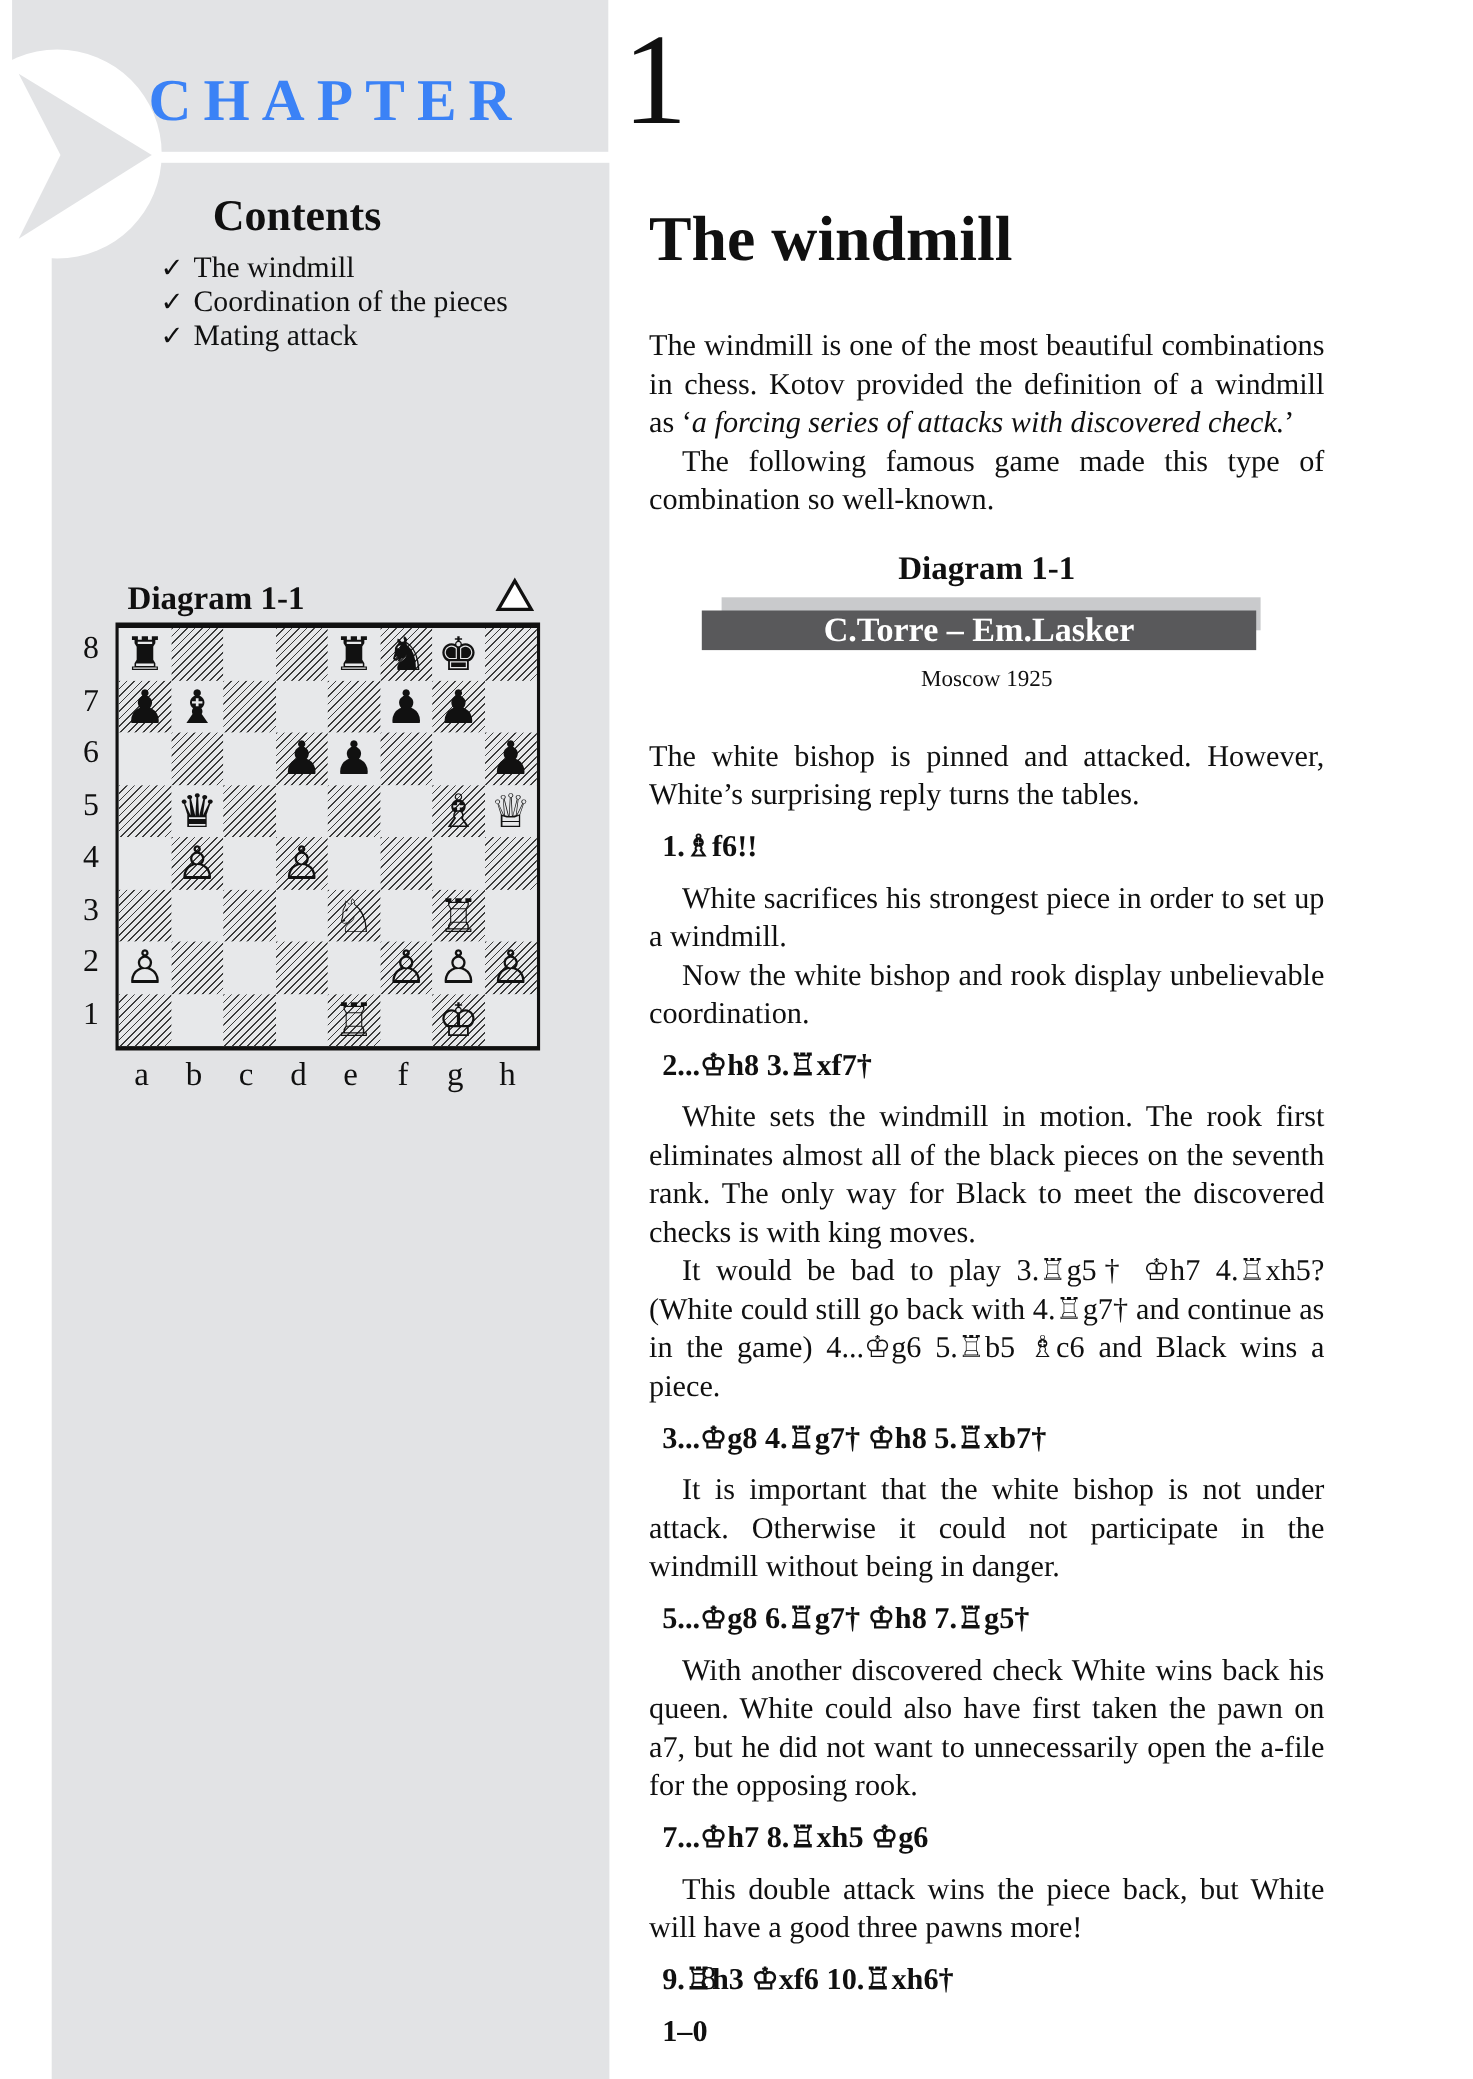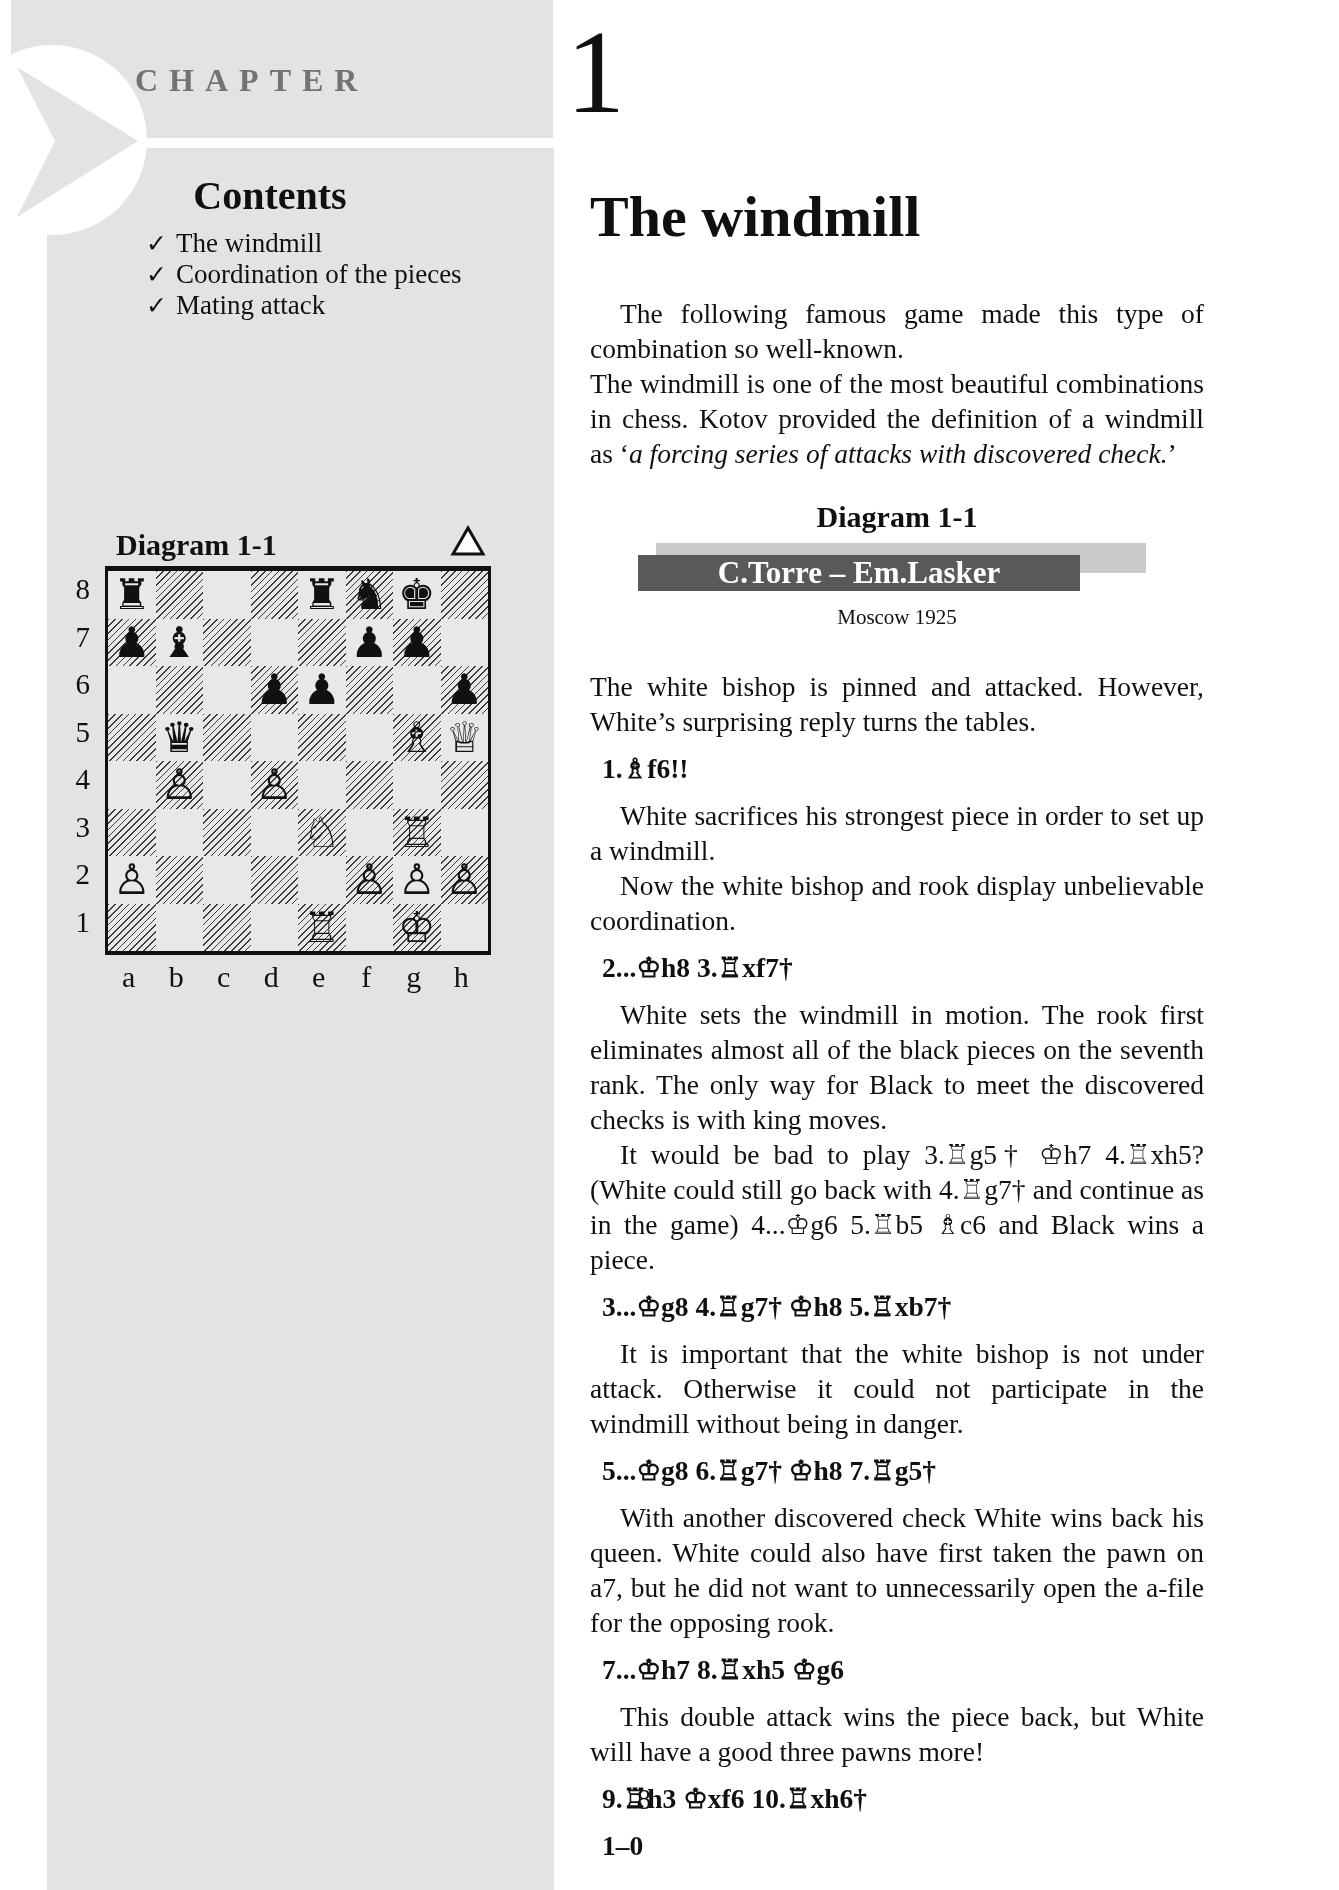--- a/index.html
+++ b/index.html
@@ -10,8 +10,8 @@
   .sidebar-bg{position:absolute;left:47px;top:148px;width:507px;height:1742px;background:#e2e3e5;}
   .corner-art{position:absolute;left:0;top:0;}
   
-  .chapter-label{position:absolute;left:135px;top:64px;font-size:32px;font-weight:700;
-                 letter-spacing:11px;line-height:1;color:#737373;}
+  .chapter-label{position:absolute;left:135px;top:64px;font-size:54px;font-weight:700;
+                 letter-spacing:11px;line-height:1;color:#3b82f6;}
   .chapter-number{position:absolute;left:566px;top:14px;font-size:118px;line-height:1.0;font-weight:400;}
   
   .contents-title{position:absolute;left:35px;top:172px;width:470px;text-align:center;

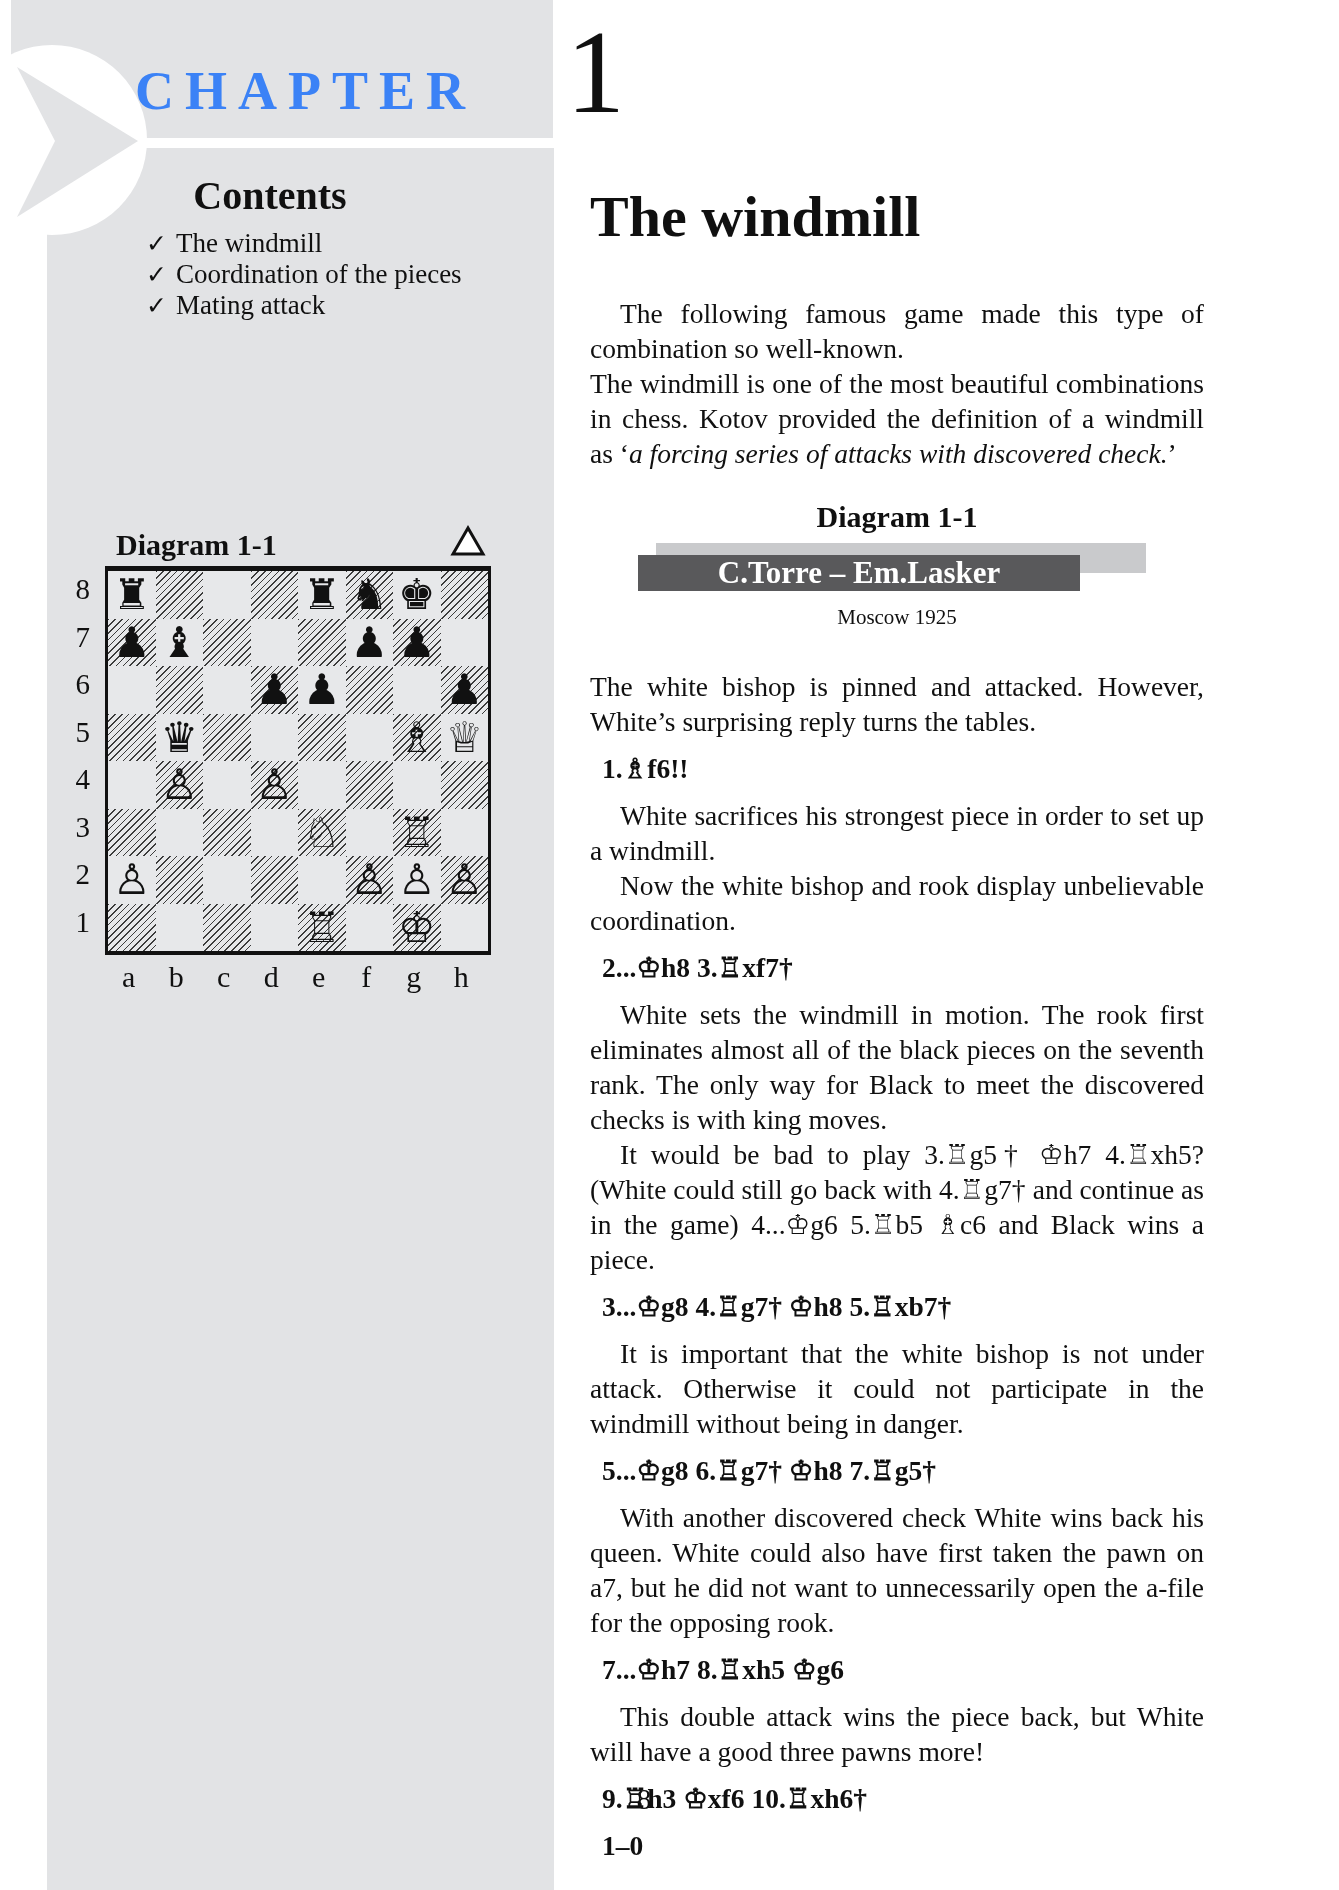--- a/index.html
+++ b/index.html
@@ -201,8 +201,8 @@
     <h1 class="page-title">The windmill</h1>
 
     <div id="intro-flow">
+        <div class="para"><span>The windmill is one of the most beautiful combinations in chess. Kotov provided the definition of a windmill as ‘</span><em>a forcing series of attacks with discovered check.</em><span>’</span></div>
         <div class="para ind"><span>The following famous game made this type of combination so well-known.</span></div>
-        <div class="para"><span>The windmill is one of the most beautiful combinations in chess. Kotov provided the definition of a windmill as ‘</span><em>a forcing series of attacks with discovered check.</em><span>’</span></div>
       </div>
 
     <div class="diagram-caption">Diagram 1-1</div>

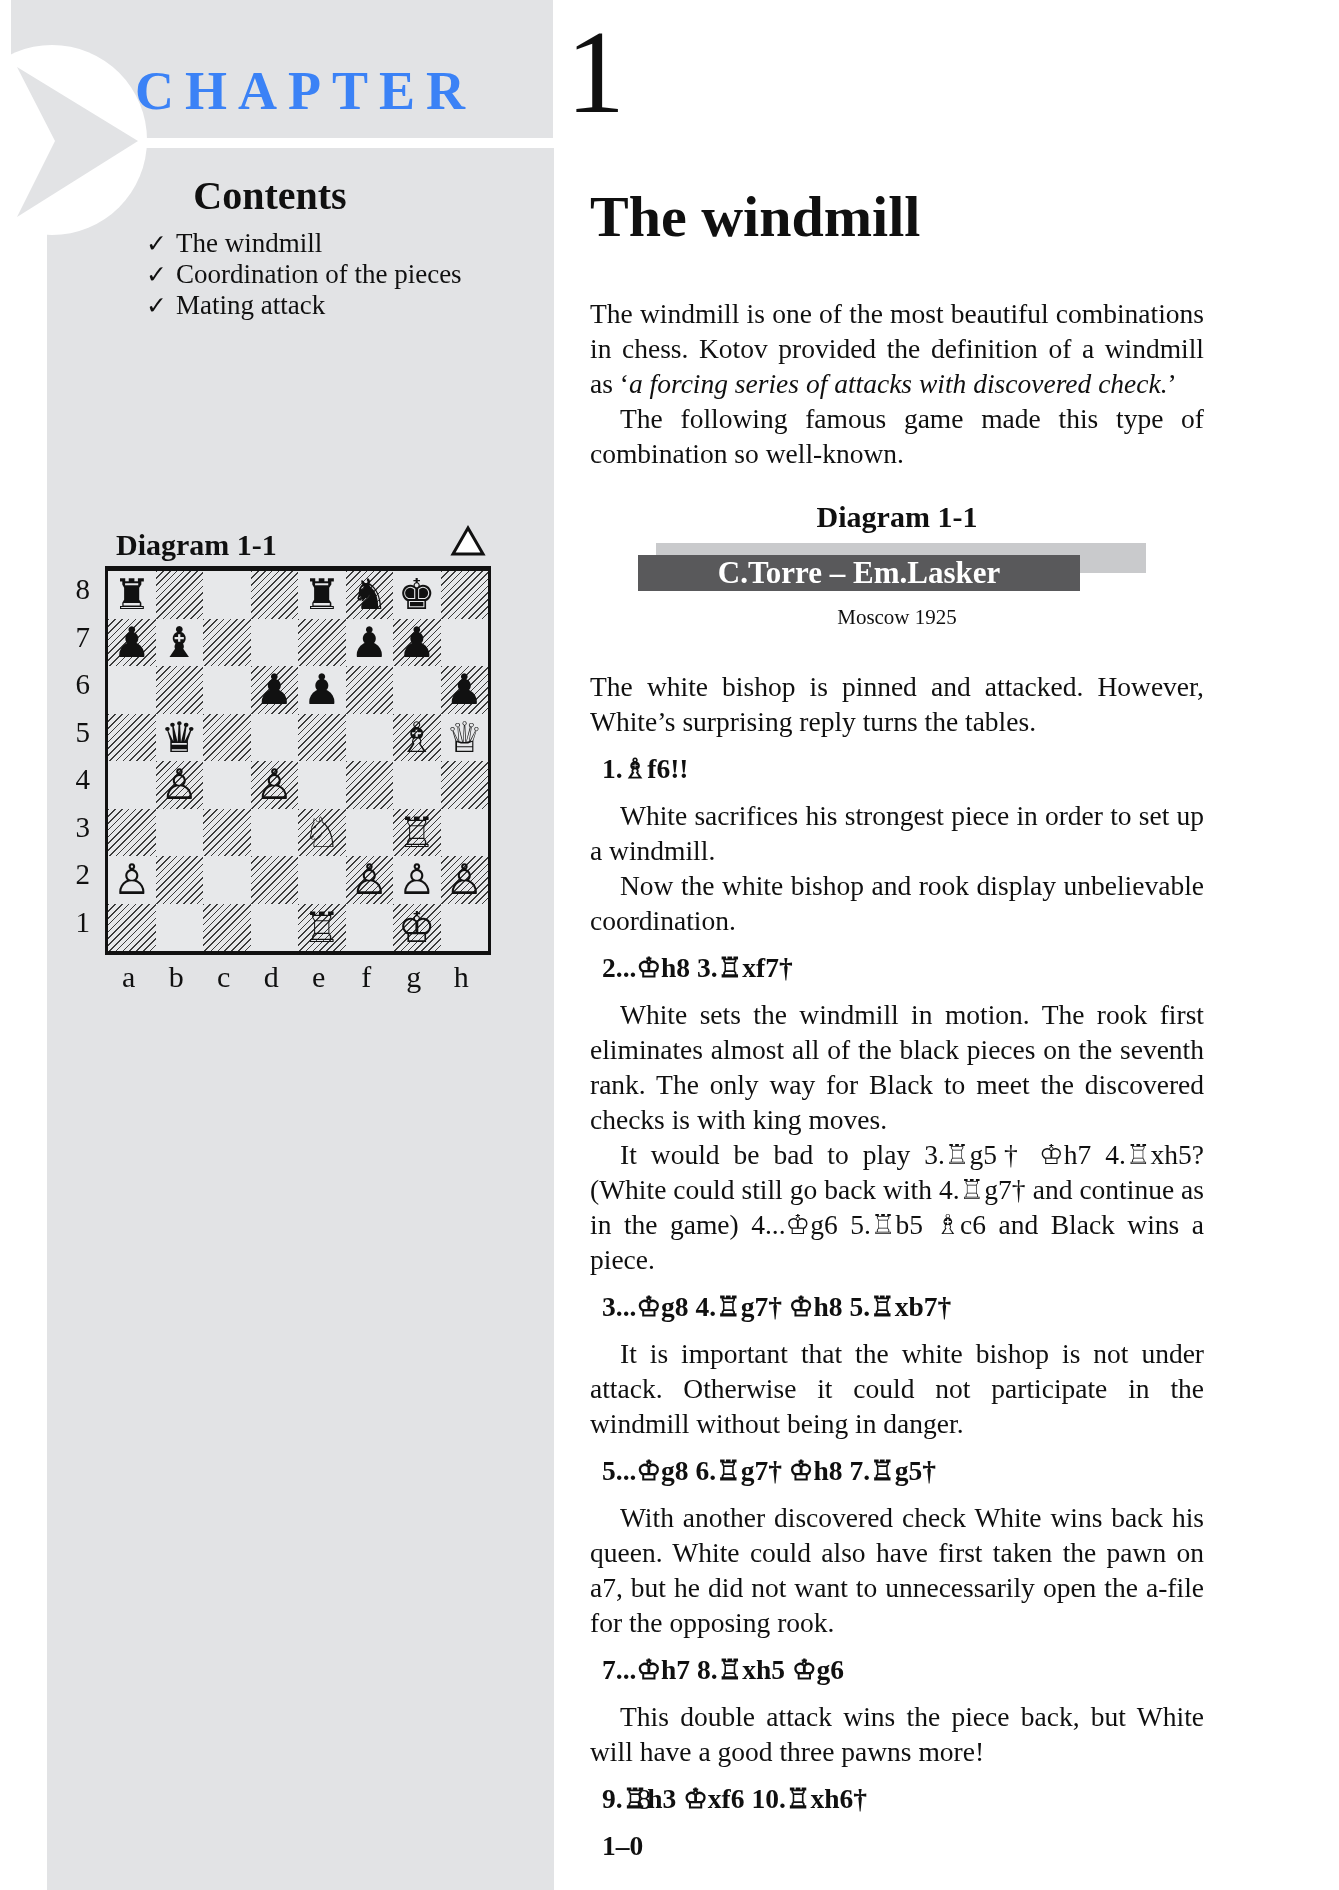--- a/index.html
+++ b/index.html
@@ -46,7 +46,7 @@
   .diagram-caption{font-size:30px;font-weight:700;text-align:center;margin:28px 0 0 0;line-height:36px;}
   .bar-assembly{position:relative;height:54px;margin-top:8px;}
   .bar-light{position:absolute;left:66px;top:0;width:490px;height:30px;background:#c9cacc;}
-  .bar-dark{position:absolute;left:48px;top:12px;width:442px;height:36px;background:#59595b;
+  .bar-dark{position:absolute;left:48px;top:12px;width:504px;height:36px;background:#59595b;
             color:#ffffff;font-size:31px;font-weight:700;text-align:center;line-height:36px;}
   .event-line{font-size:21px;text-align:center;margin:4px 0 0 0;line-height:32px;}
   .annotation{margin-top:36px;}

